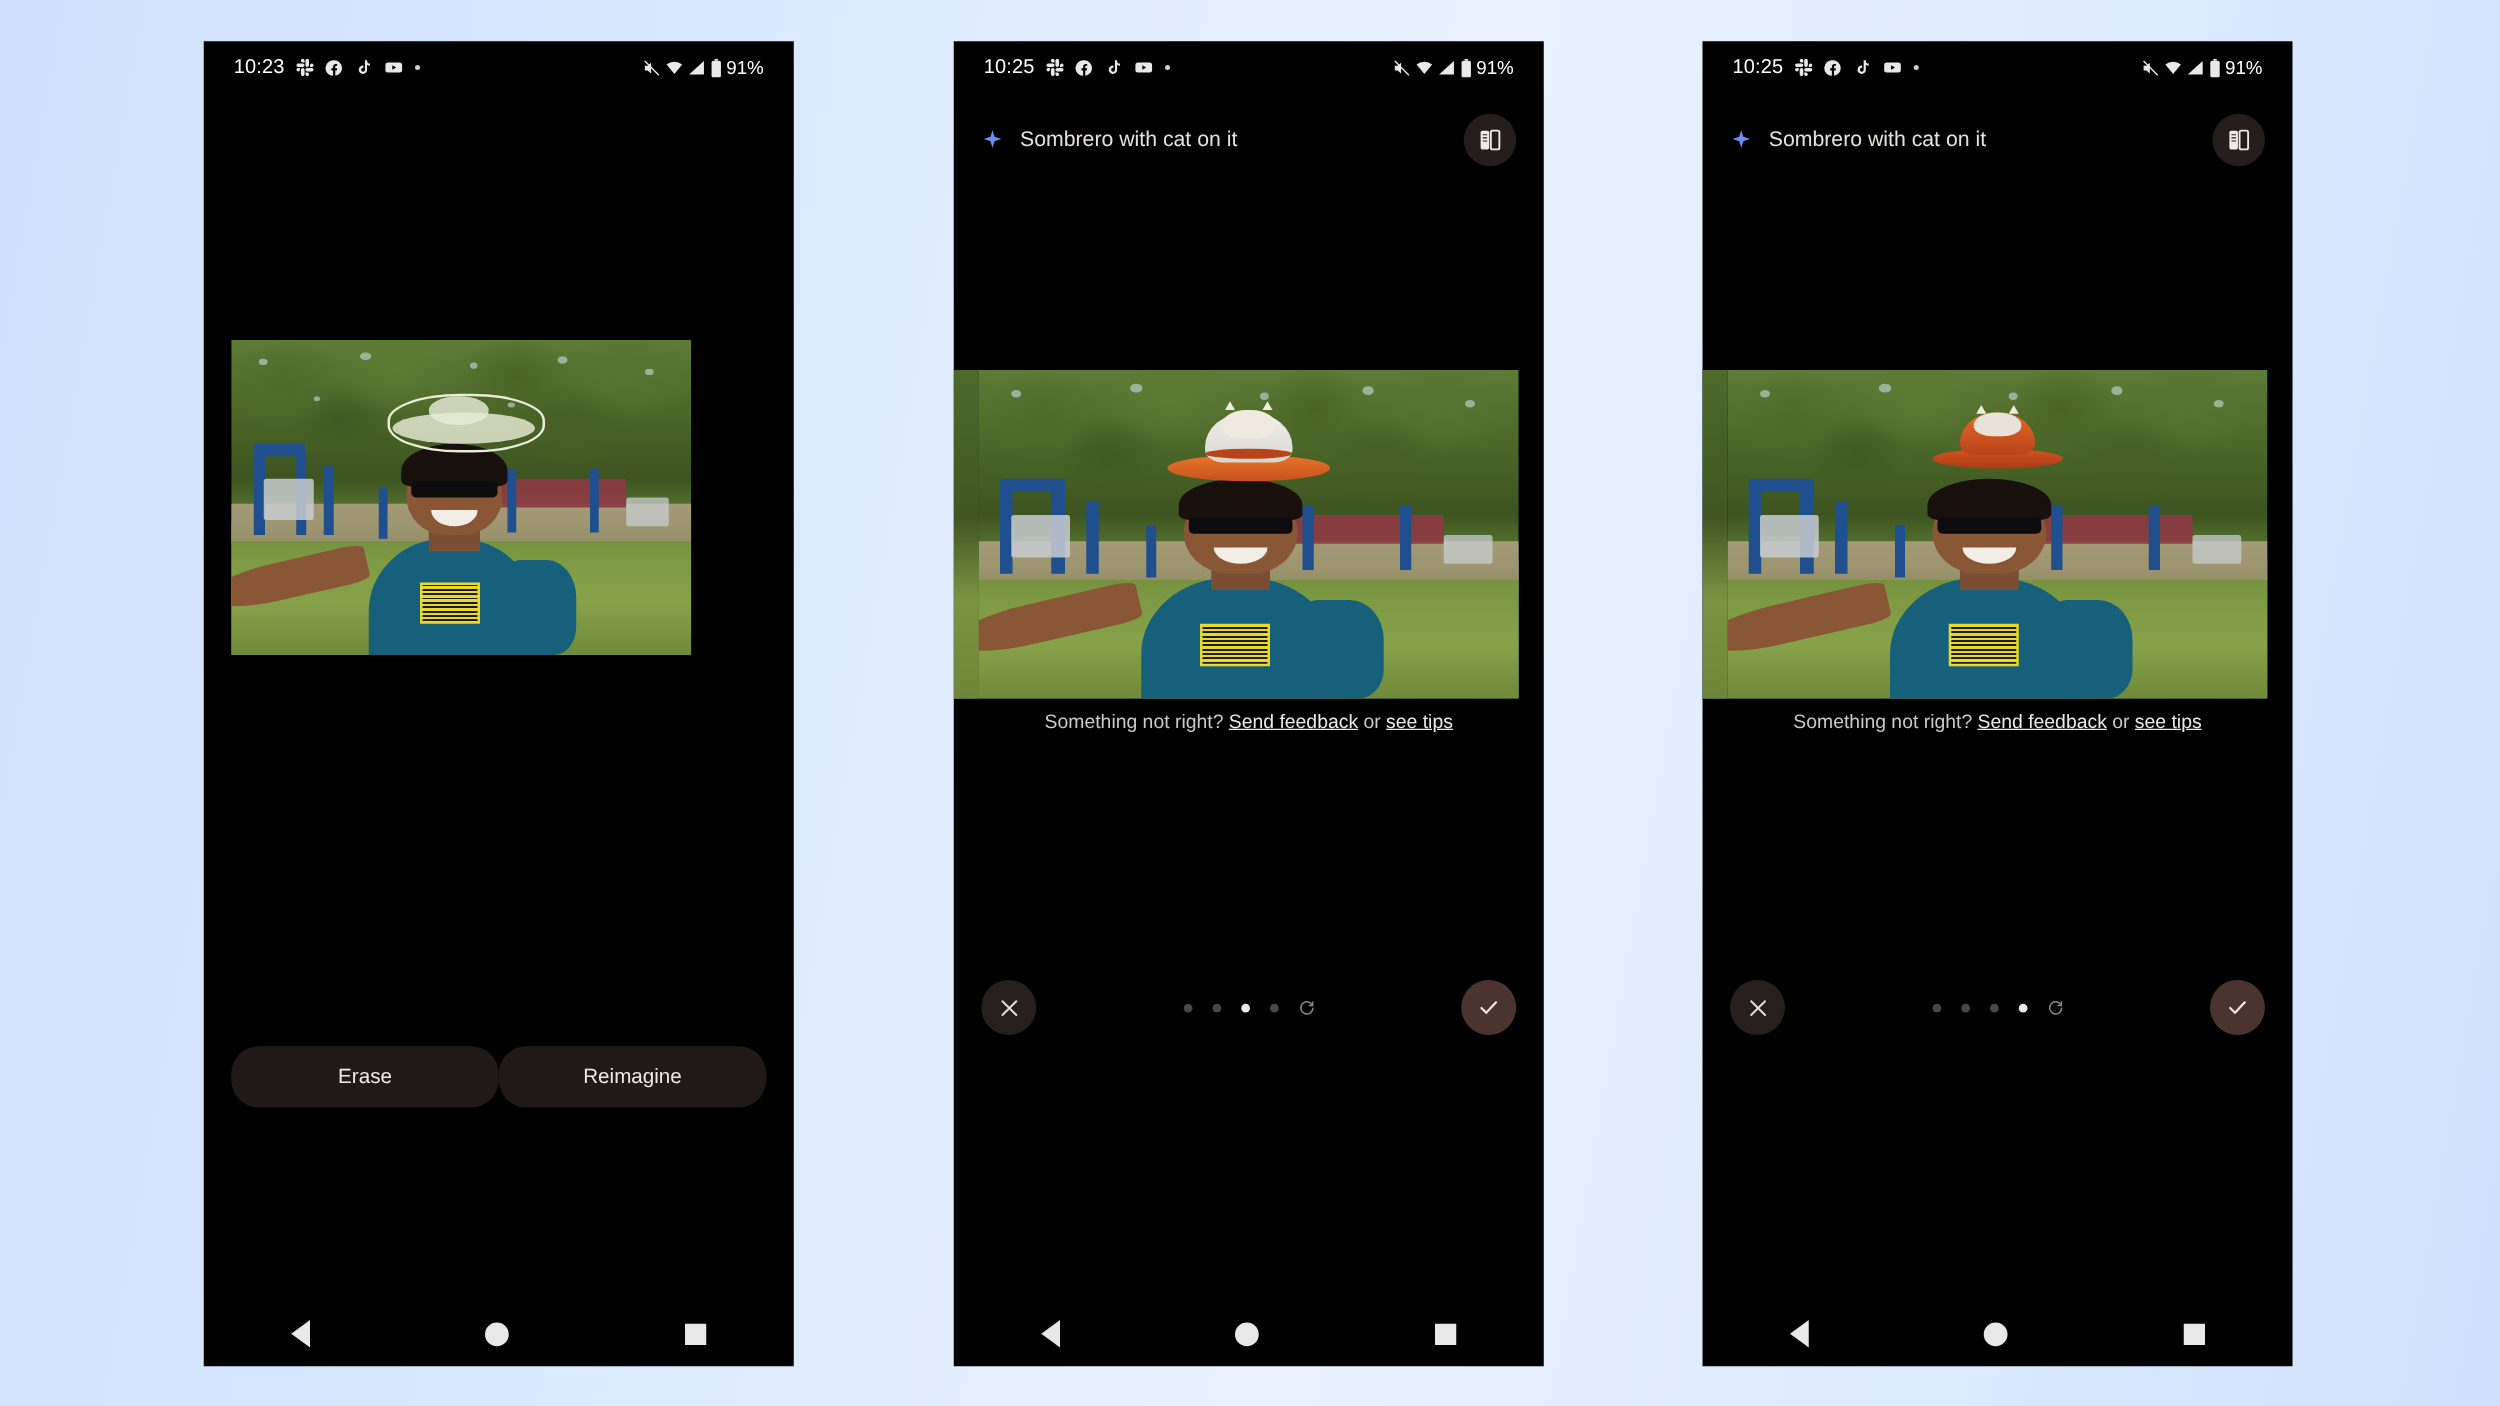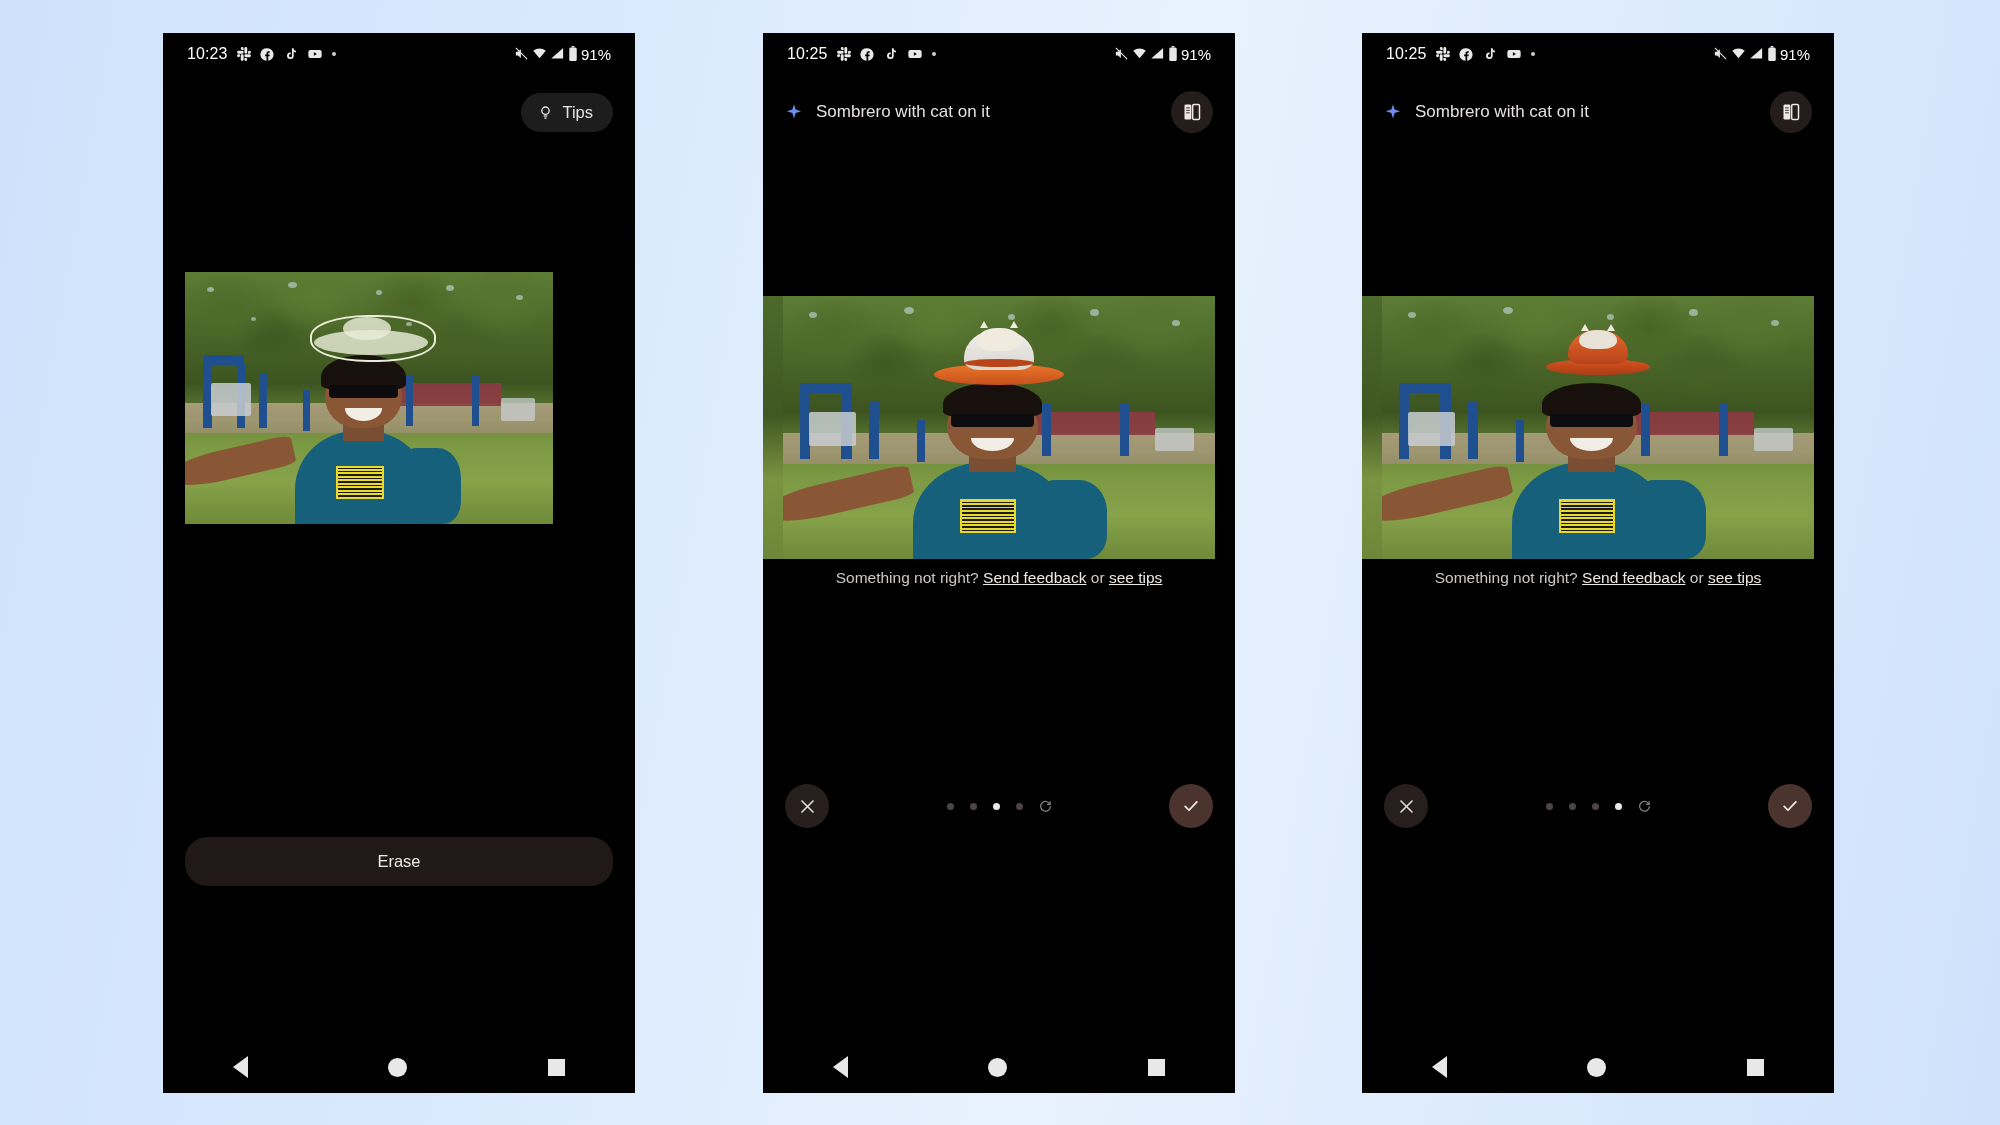--- a/index.html
+++ b/index.html
@@ -27,7 +27,7 @@
   }
   .sb-left{display:flex;align-items:center;gap:9px;}
   .sb-time{font-size:16px;font-weight:500;letter-spacing:.1px;color:#fff;}
-  .sb-right{display:flex;align-items:flex-start;gap:3px;}
+  .sb-right{display:flex;align-items:center;gap:3px;}
   .sb-batt-txt{font-size:15px;font-weight:500;color:#fff;}
   .ic{display:inline-flex;align-items:center;justify-content:center;}
   .dotsmall{width:4px;height:4px;border-radius:50%;background:#cfcfcf;display:inline-block;}

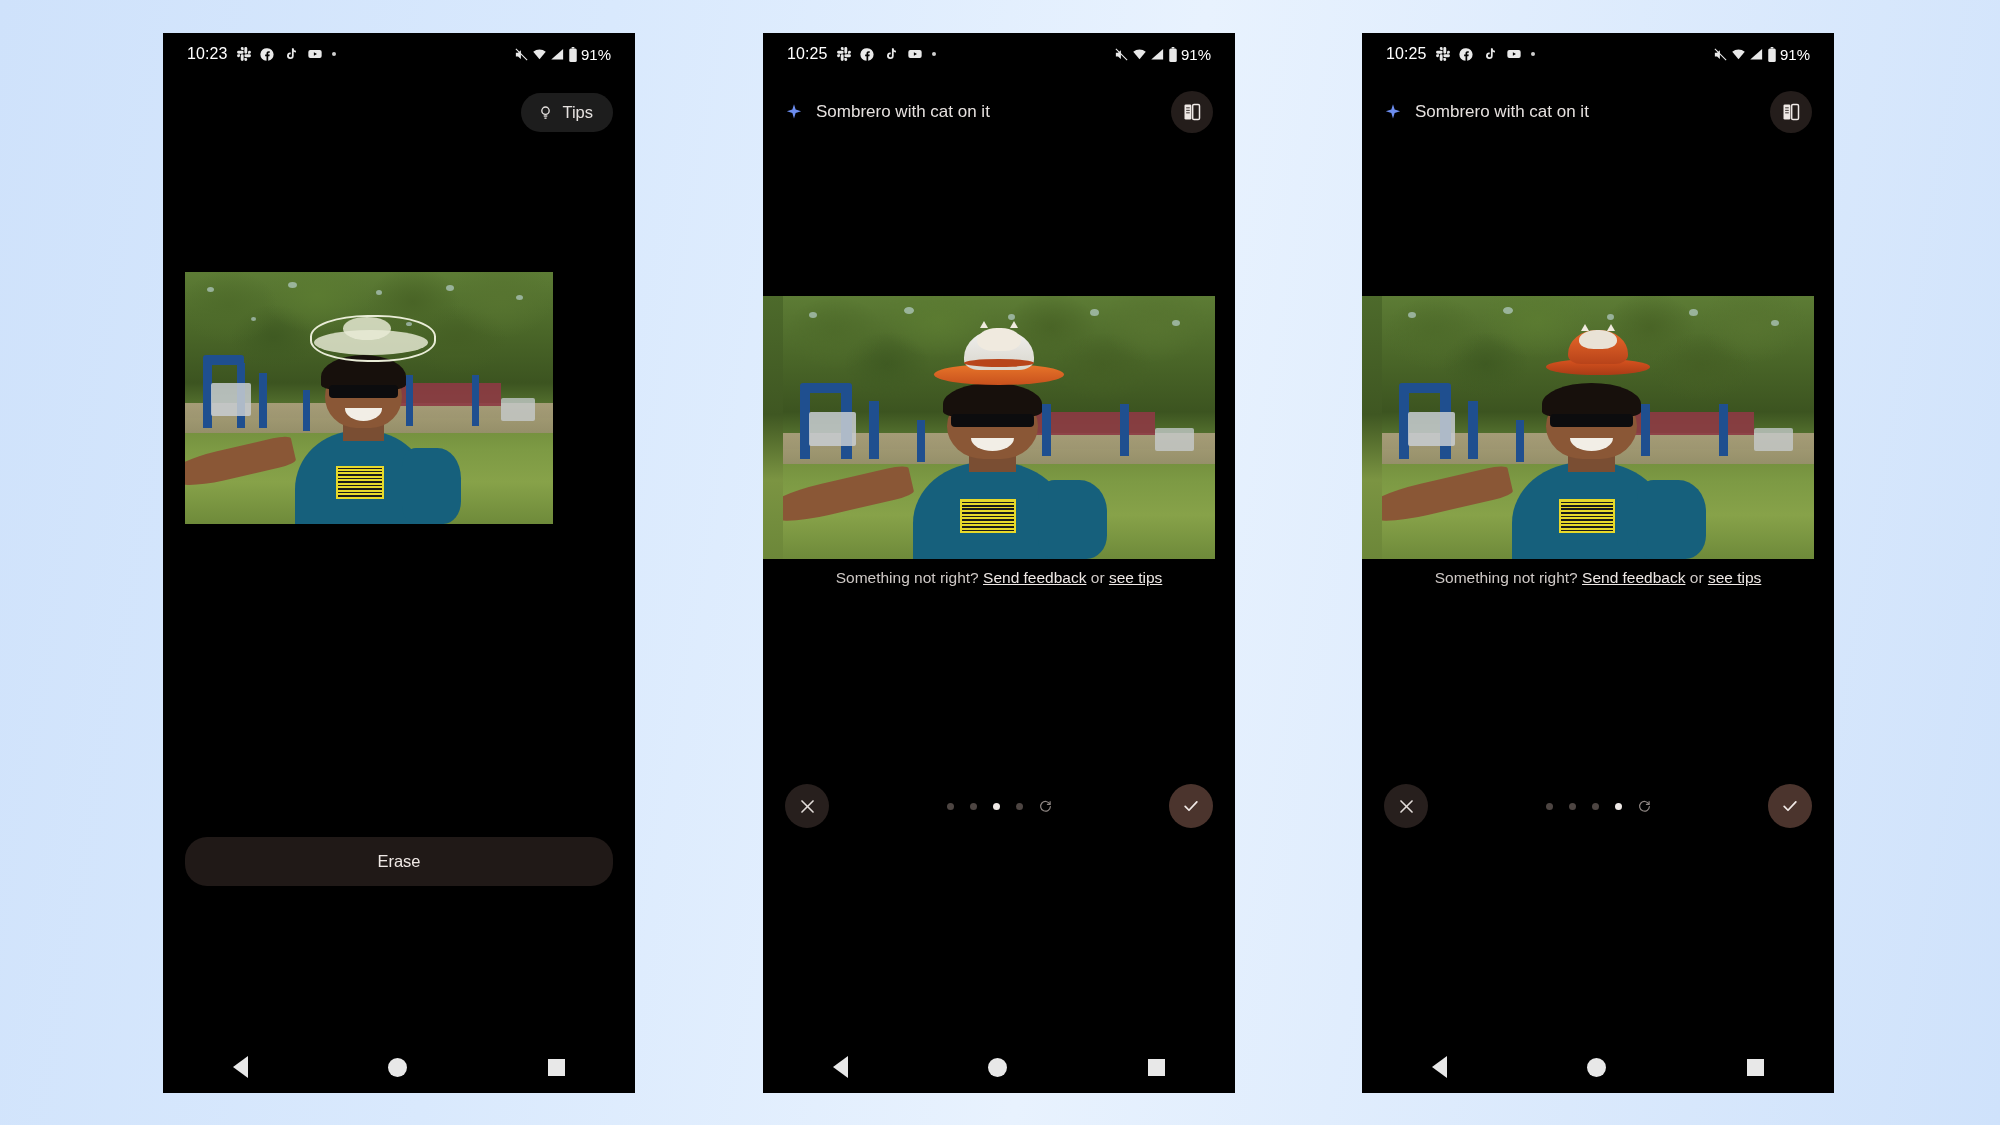--- a/index.html
+++ b/index.html
@@ -199,18 +199,6 @@
       </div>
     </div>
 
-    <div class="header">
-      <div class="tips-btn">
-        <span class="ic">
-          <svg width="17" height="17" viewBox="0 0 24 24" fill="none" stroke="#e6e2e0" stroke-width="1.9">
-              <circle cx="12" cy="9.5" r="5.2"></circle>
-              <line x1="9.5" y1="17" x2="14.5" y2="17"></line>
-              <line x1="10.5" y1="20" x2="13.5" y2="20"></line>
-            </svg>
-        </span>
-        <span>Tips</span>
-      </div>
-    </div>
 
     <div class="photo">
       <div class="scene">

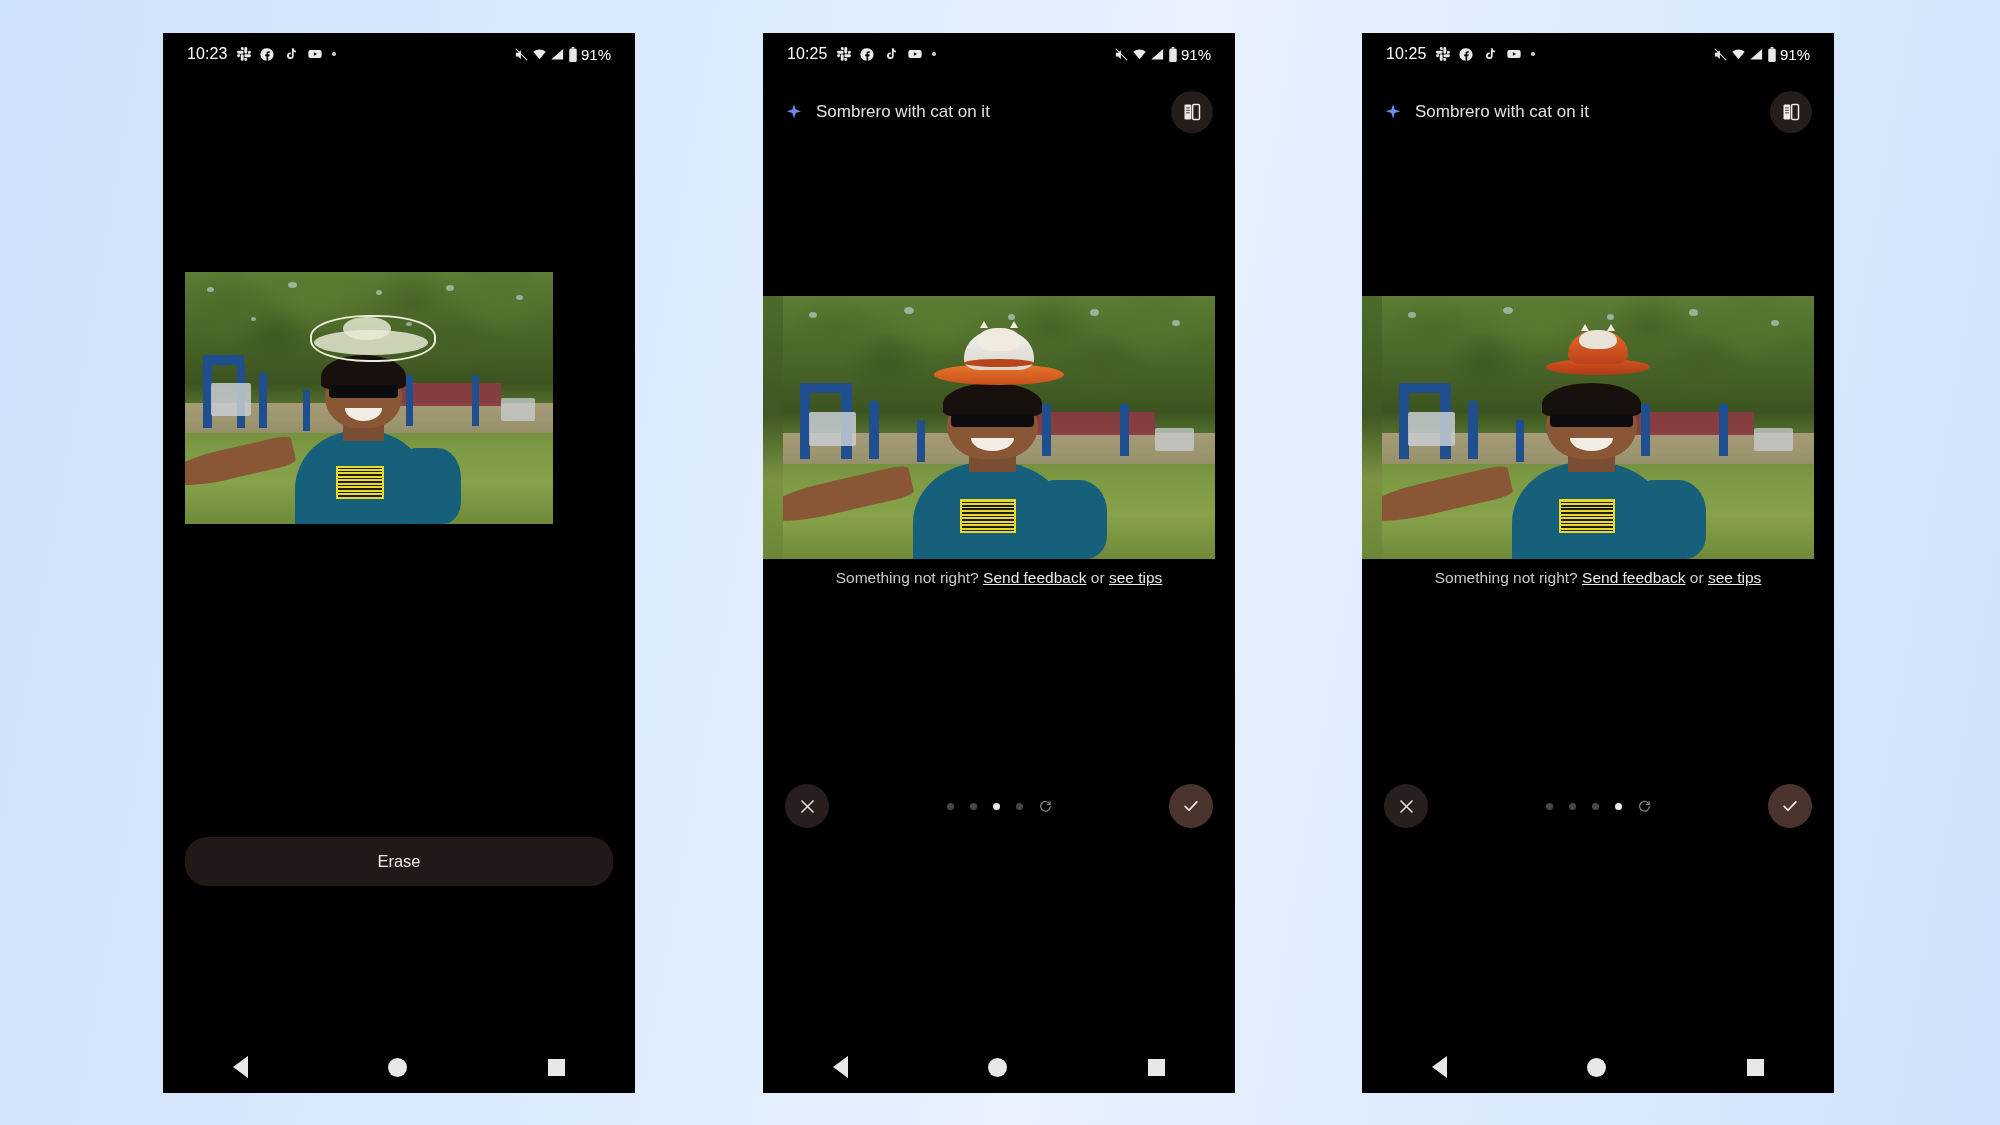--- a/index.html
+++ b/index.html
@@ -245,6 +245,7 @@
 
     <div class="action-row">
       <div class="action-btn">Erase</div>
+      <div class="action-btn">Reimagine</div>
     </div>
 
     <div class="navbar">

